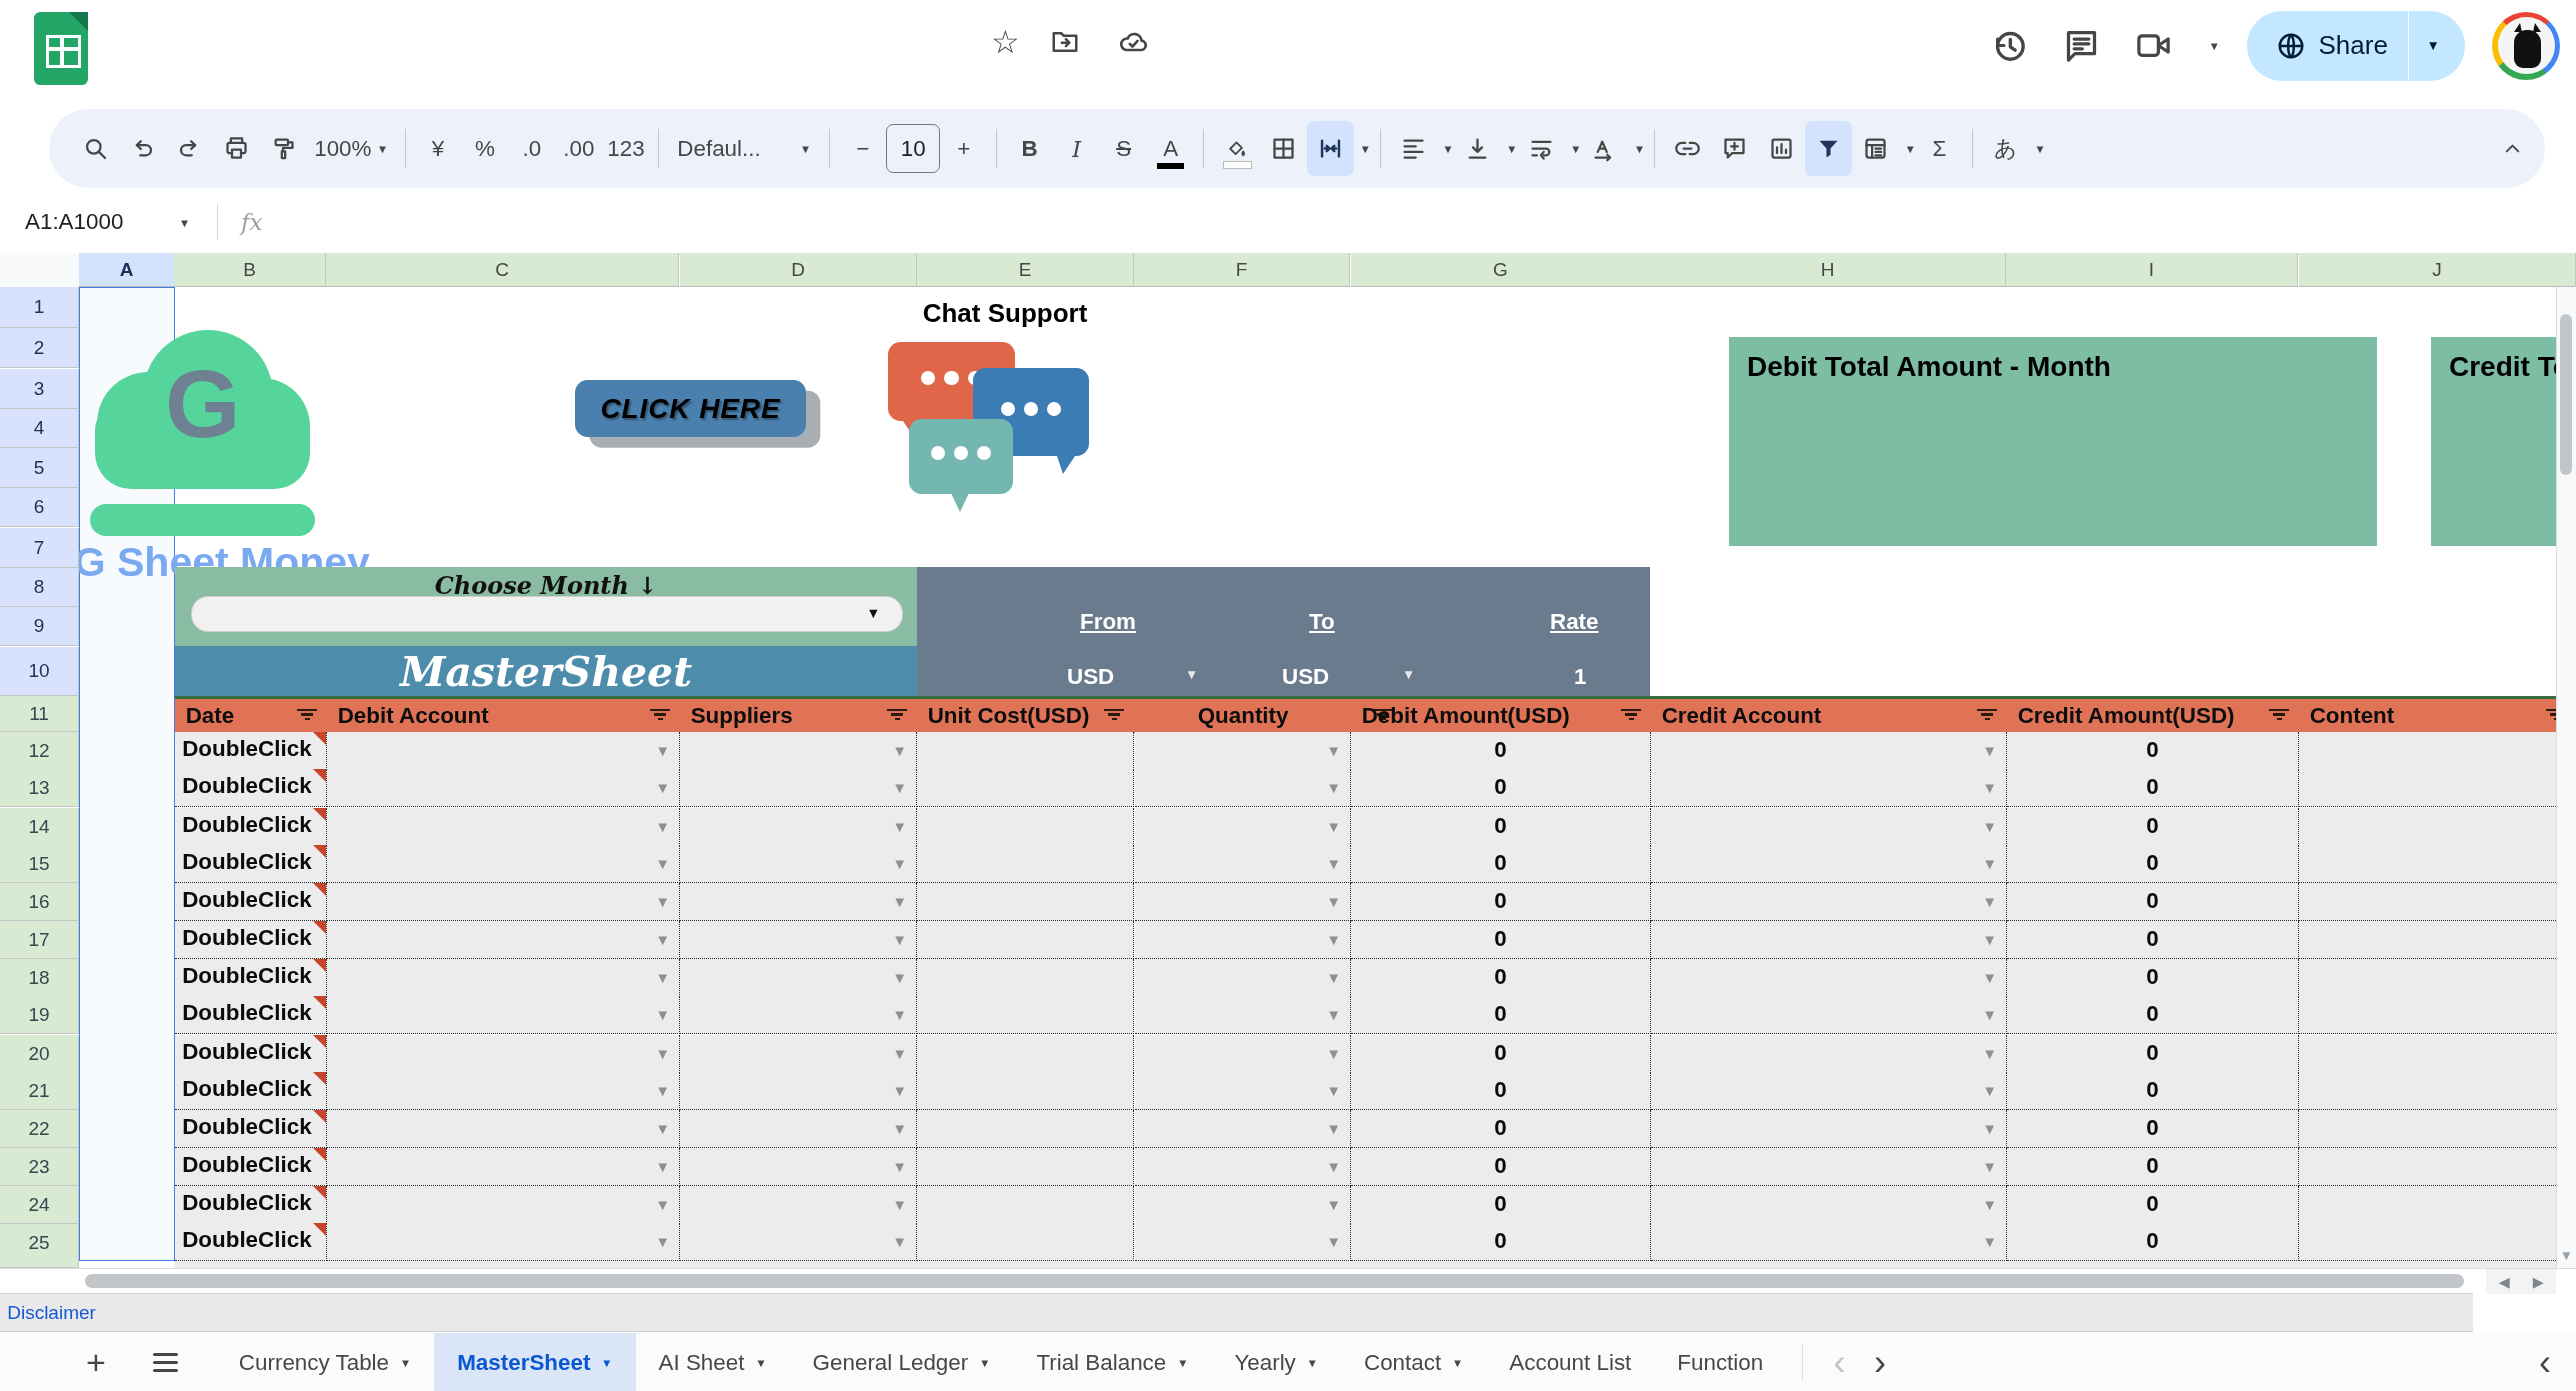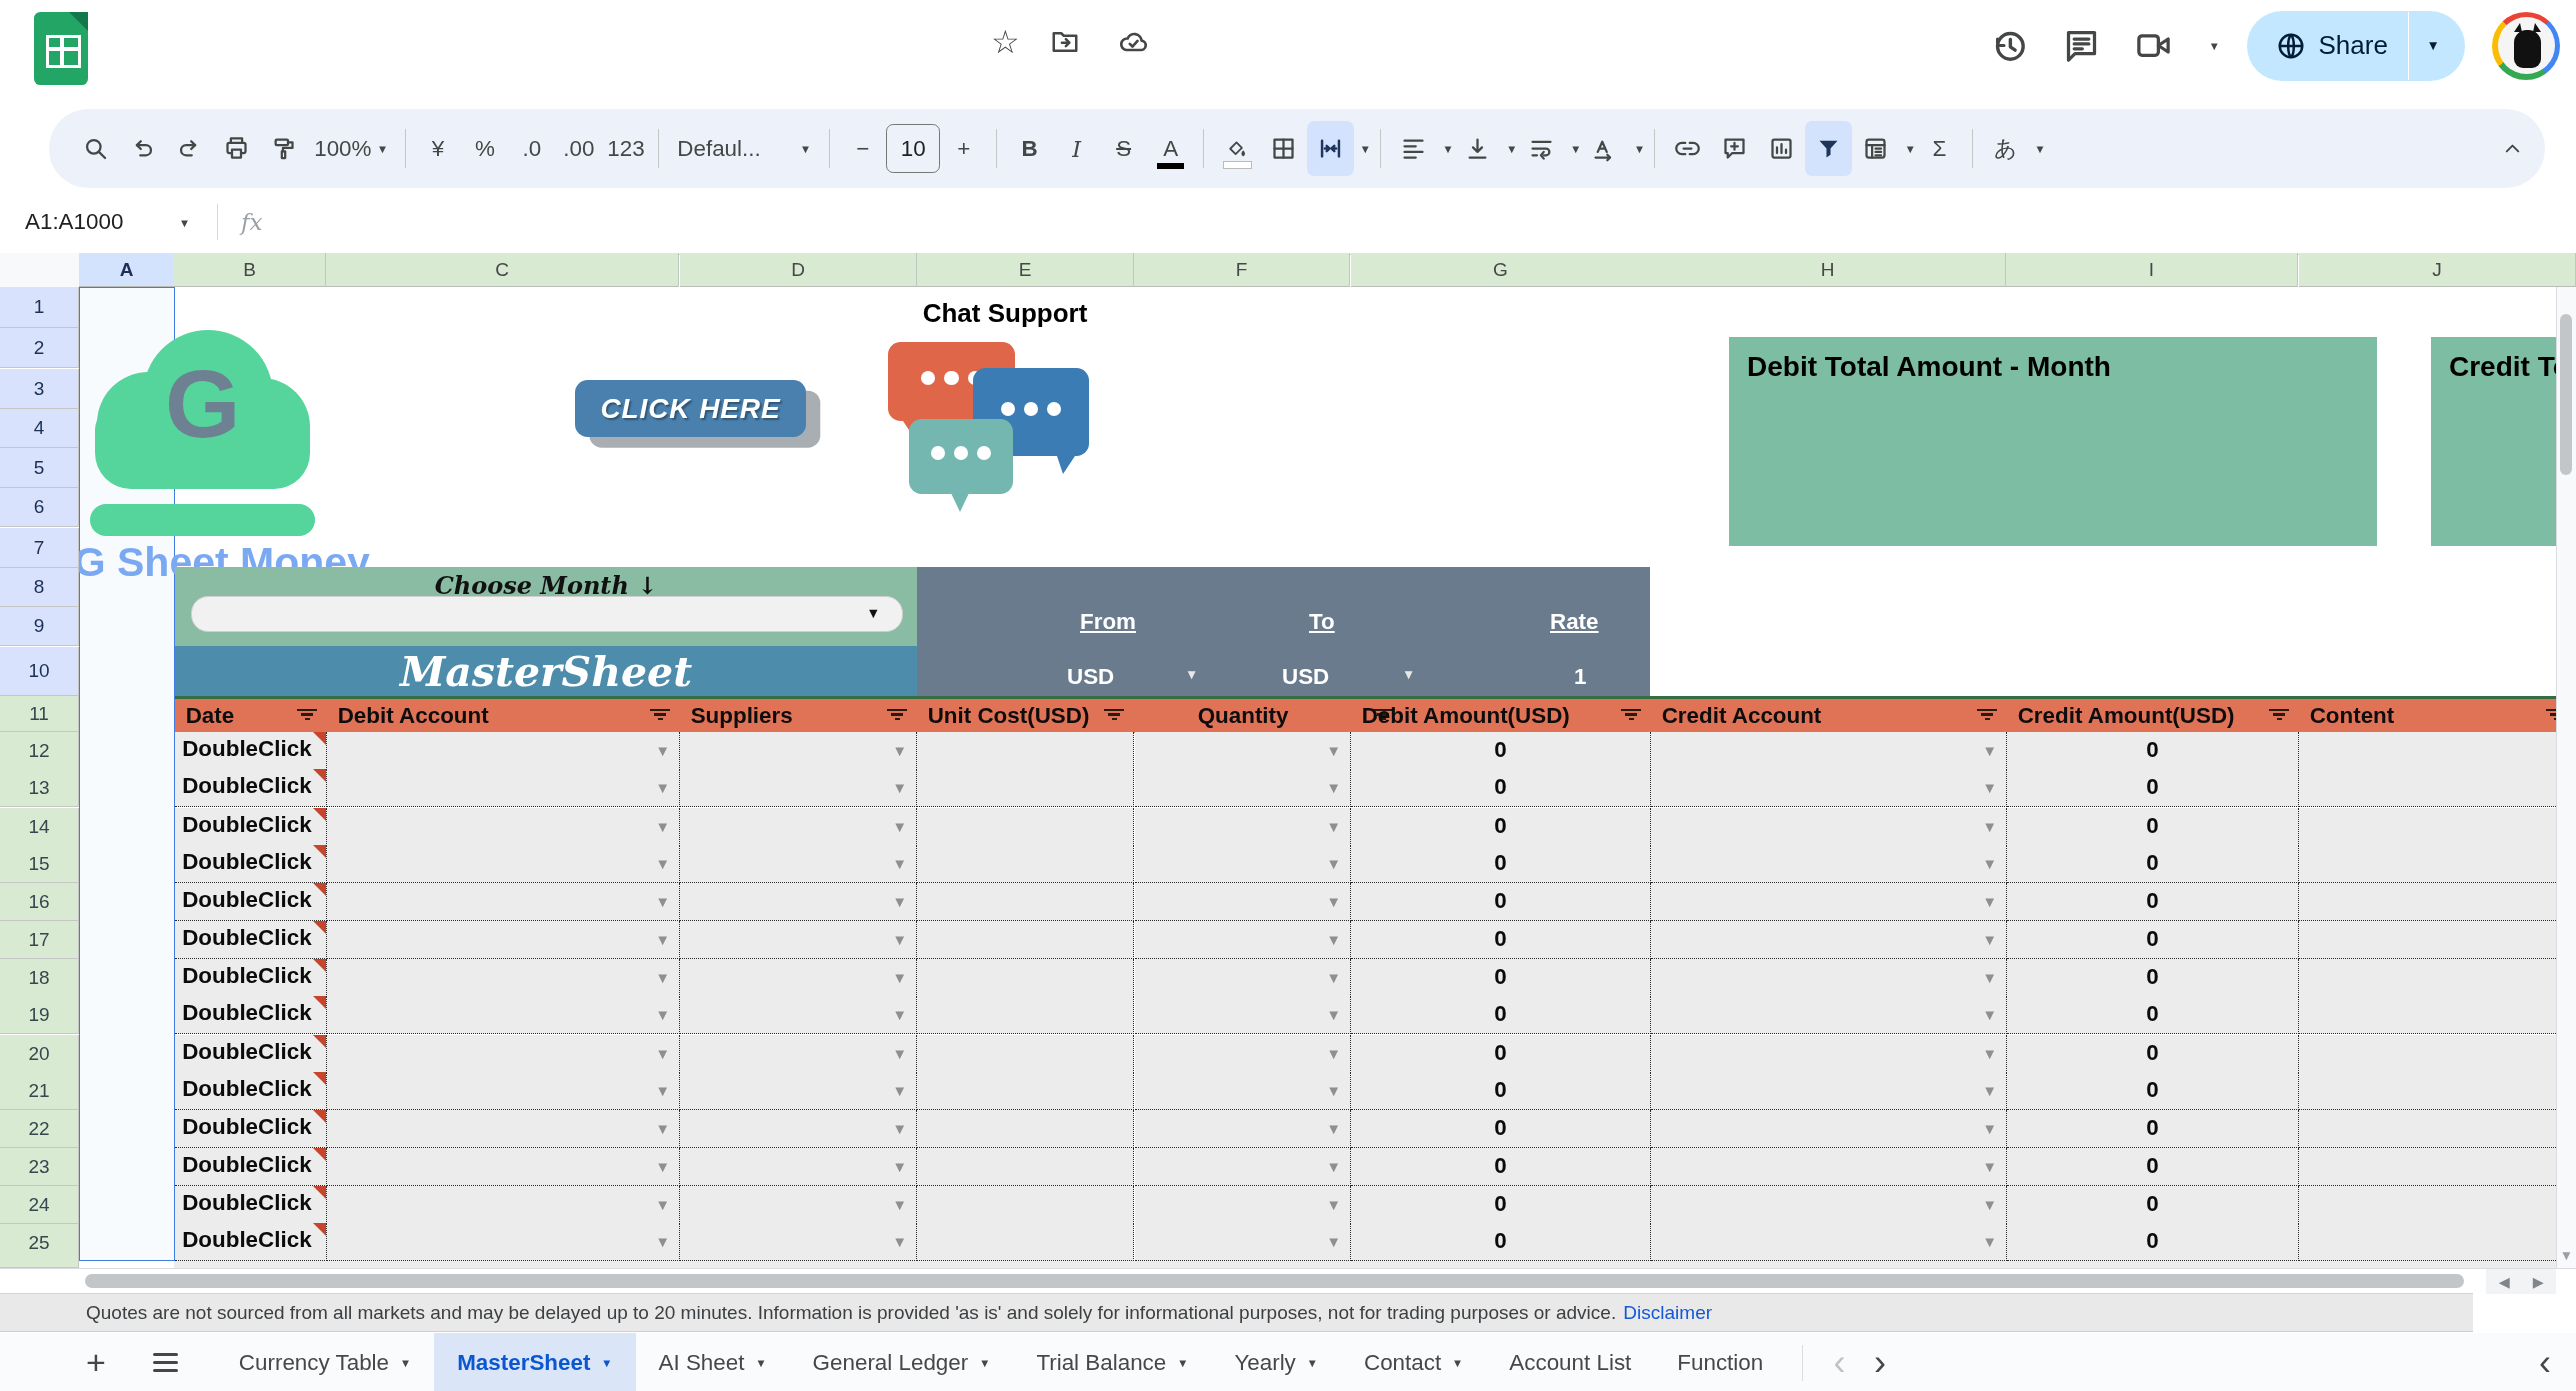--- a/index.html
+++ b/index.html
@@ -83,7 +83,7 @@
   .tail{position:absolute;width:0;height:0;}
 
   
-  #click-here{left:496px;top:93px;width:231px;height:57px;background:#4a80ad;border-radius:12.5px;display:flex;align-items:center;justify-content:center;font-size:28px;font-weight:bold;font-style:italic;color:#ffffff;letter-spacing:0.9px;box-shadow:14.3px 10.7px 0 #a9aeb3;text-shadow:1.8px 1.8px 1.8px rgba(0,0,0,.35);}
+  #click-here{left:496px;top:93px;width:231px;height:57px;background:#4a80ad;border-radius:12.5px;display:flex;align-items:center;justify-content:center;font-size:28px;font-weight:bold;font-style:italic;color:#000000;letter-spacing:0.9px;box-shadow:14.3px 10.7px 0 #a9aeb3;text-shadow:1.8px 1.8px 1.8px rgba(0,0,0,.35);}
 
   
   .total-box{top:50px;height:209px;background:#7dbda4;padding:14.3px 0 0 18px;box-sizing:border-box;font-size:28px;font-weight:bold;color:#000;}

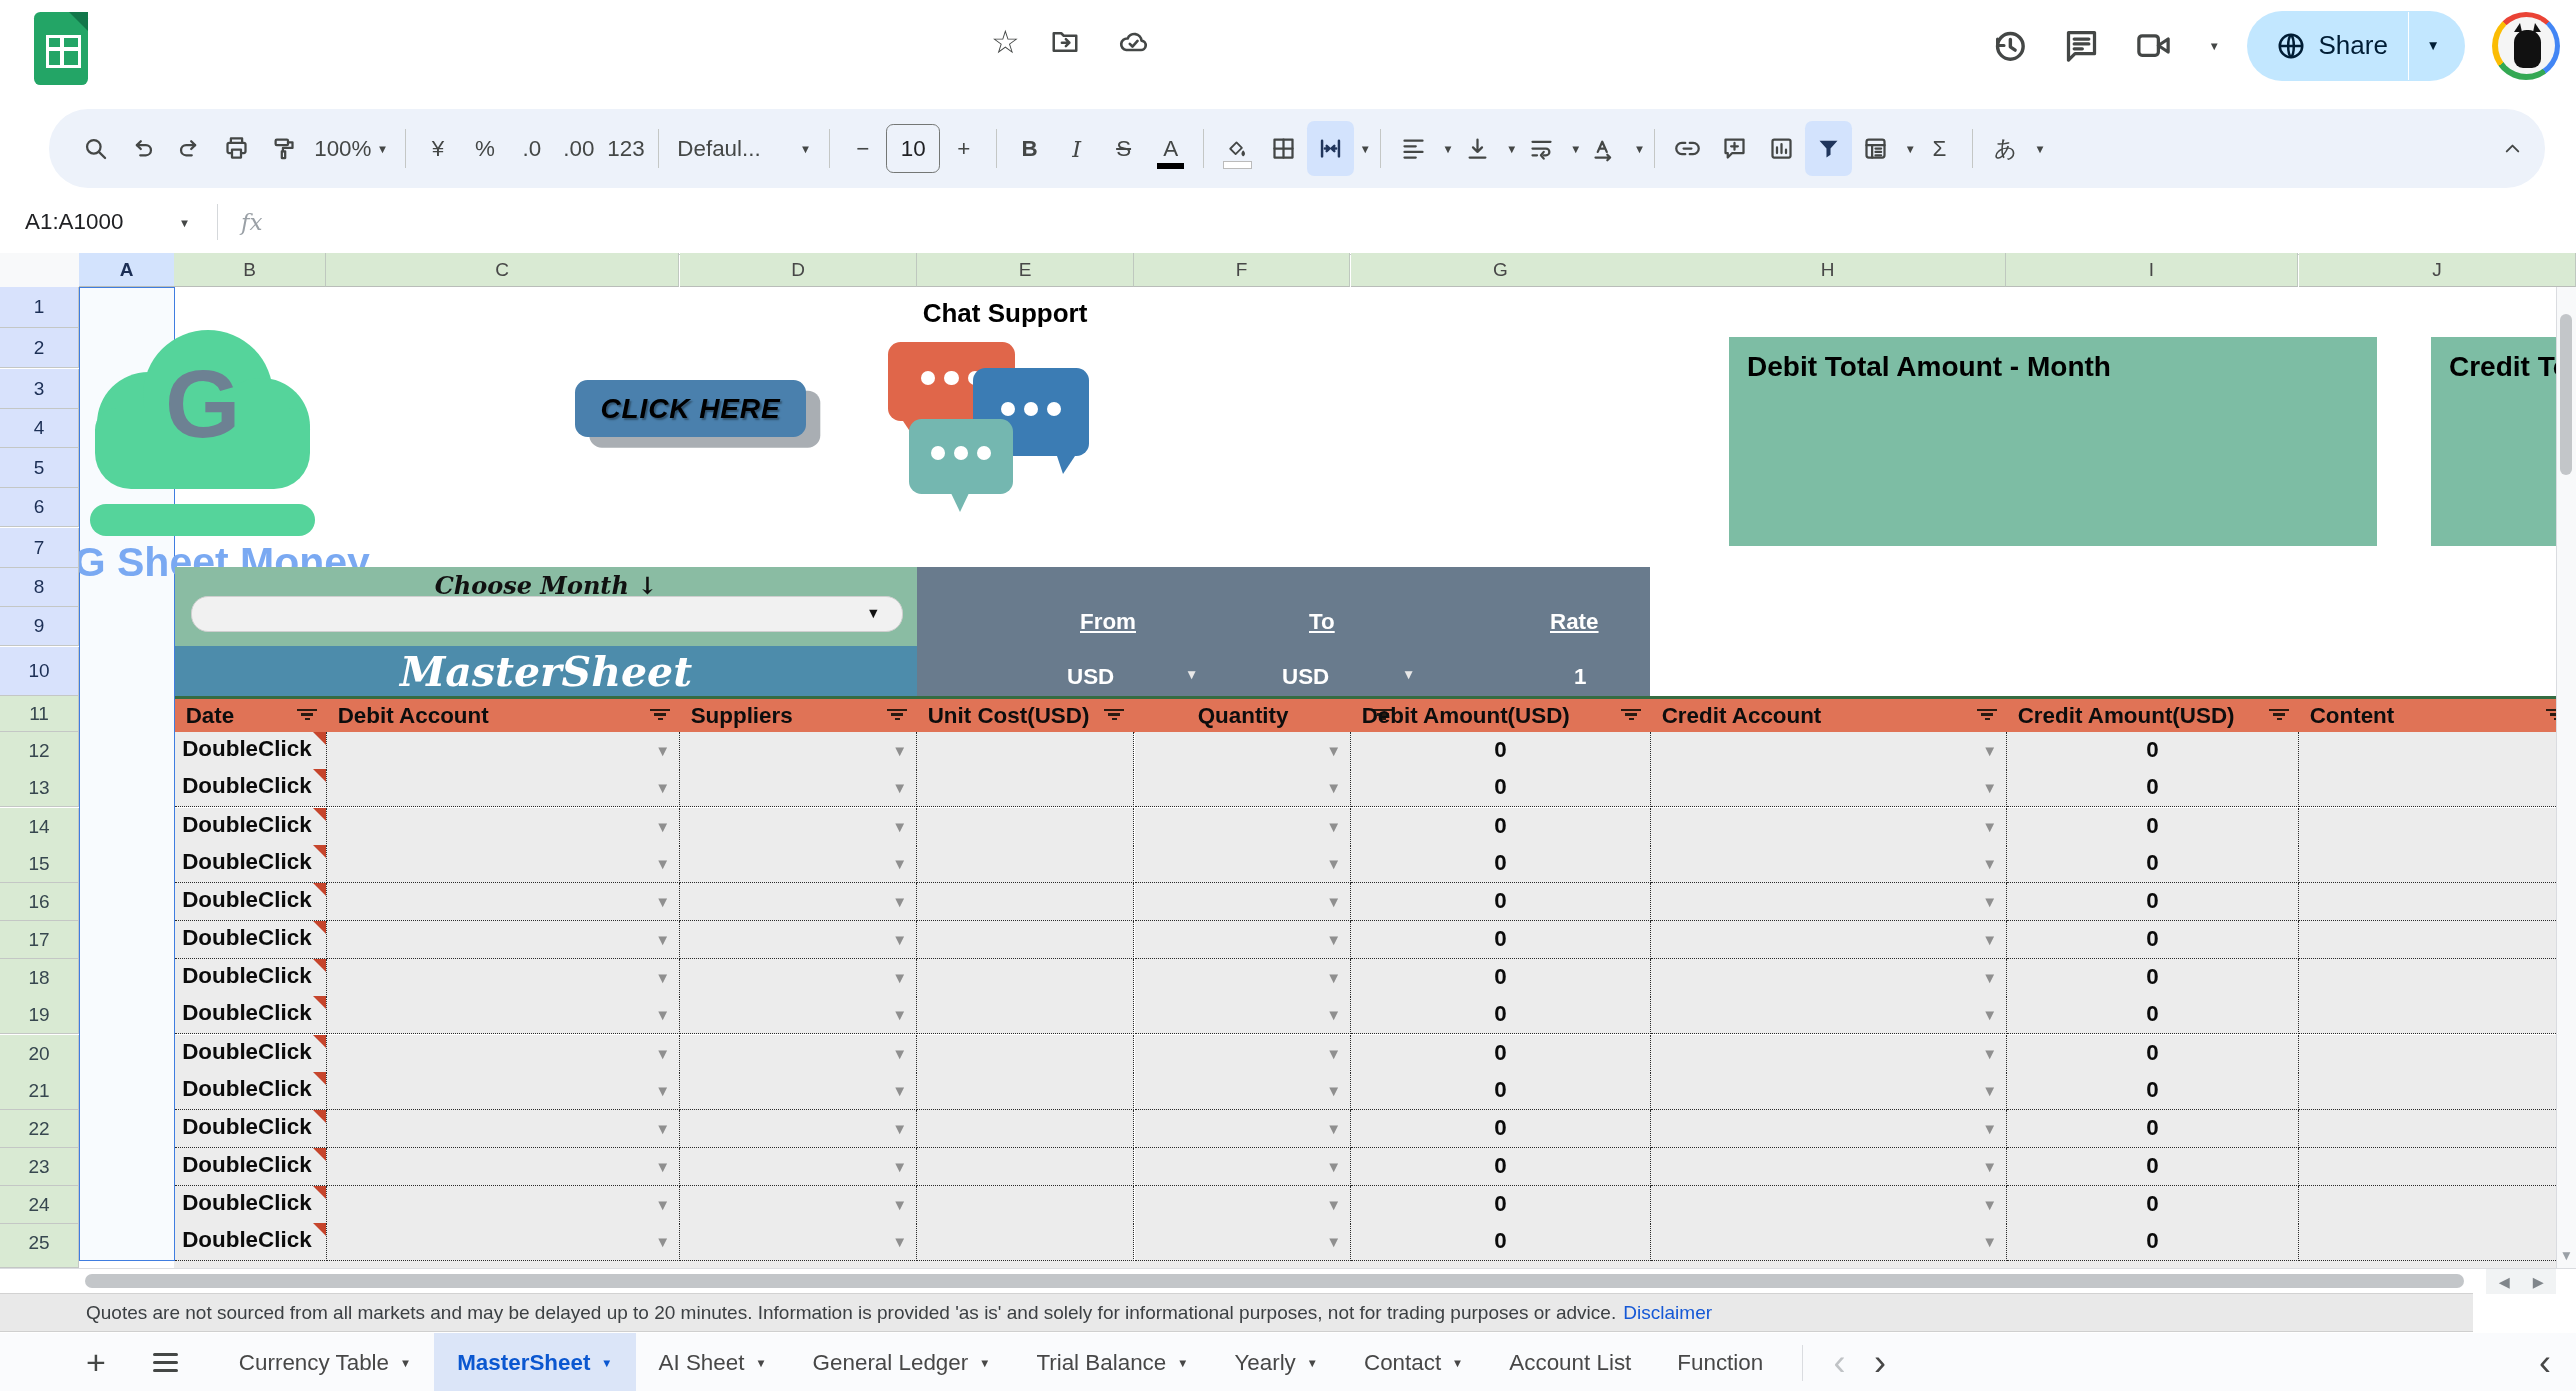--- a/index.html
+++ b/index.html
@@ -891,7 +891,6 @@
   </div>
 
   <div class="abs" id="disclaimer">
-    <span class="txt">Quotes are not sourced from all markets and may be delayed up to 20 minutes. Information is provided 'as is' and solely for informational purposes, not for trading purposes or advice.</span>
     <a href="#">Disclaimer</a>
   </div>
 

